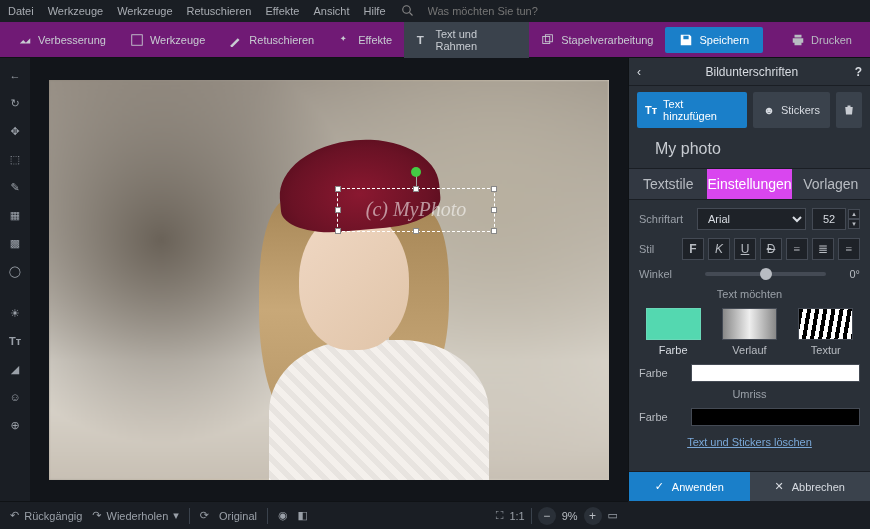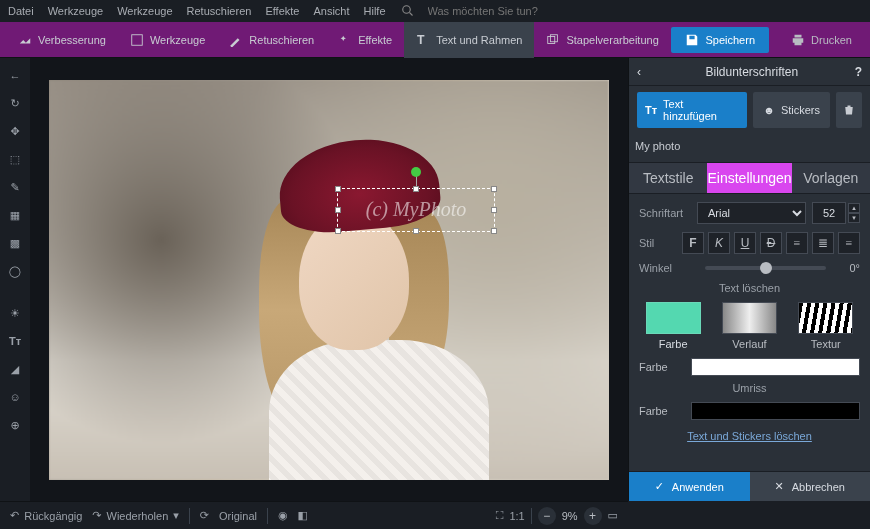--- a/index.html
+++ b/index.html
@@ -13,7 +13,7 @@
 .tool-btn.active { background: #3a424c; }
 .tool-btn svg { width: 14px; height: 14px; }
 .spacer { flex: 1; }
-.save-btn { background: #1a7fc9; color: #fff; padding: 6px 14px; border-radius: 2px; display: flex; align-items: center; gap: 6px; margin-right: 10px; cursor: pointer; }
+.save-btn { background: #1a7fc9; color: #fff; padding: 6px 14px; border-radius: 2px; display: flex; align-items: center; gap: 6px; margin-right: 16px; cursor: pointer; }
 .print-btn { display: flex; align-items: center; gap: 6px; padding: 6px 12px; cursor: pointer; }
 .main { display: flex; height: 443px; }
 .lefttools { width: 30px; background: #1a1e24; display: flex; flex-direction: column; align-items: center; gap: 10px; padding-top: 8px; }

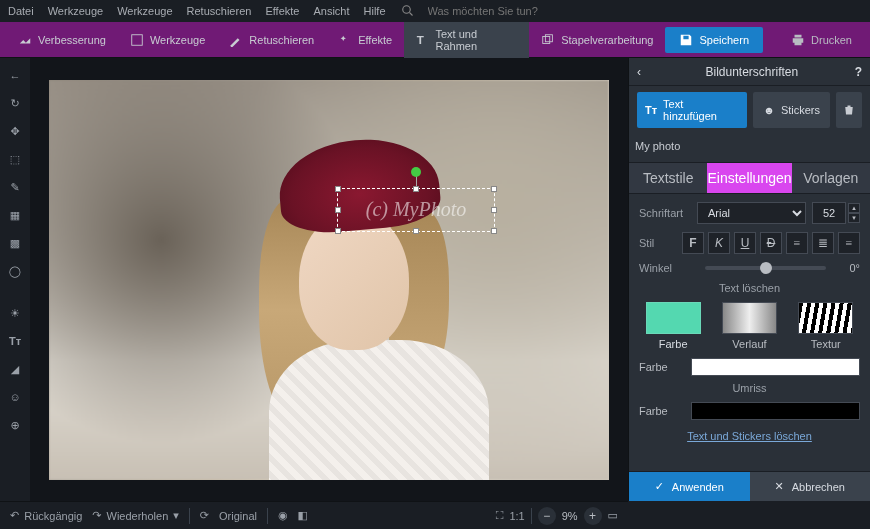--- a/index.html
+++ b/index.html
@@ -41,7 +41,7 @@
 .add-text-btn { flex: 1; background: #1a7fc9; color: #fff; padding: 6px 8px; border-radius: 2px; display: flex; align-items: center; gap: 6px; font-size: 11px; cursor: pointer; }
 .stickers-btn { background: #3a424c; color: #d8dce2; padding: 6px 10px; border-radius: 2px; display: flex; align-items: center; gap: 6px; font-size: 11px; cursor: pointer; }
 .trash-btn { background: #3a424c; width: 26px; display: flex; align-items: center; justify-content: center; border-radius: 2px; cursor: pointer; }
-.layer-name { padding: 6px 6px; font-size: 11px; color: #c8ccd2; }
+.layer-name { padding: 6px 26px; font-size: 16px; color: #c8ccd2; }
 .tabs { display: flex; border-top: 1px solid #1a1e24; border-bottom: 1px solid #1a1e24; background: #323842; margin-top: 4px; }
 .tab { flex: 1; text-align: center; padding: 7px 0; font-size: 14px; cursor: pointer; color: #b8bcc2; }
 .tab.active { background: #d946ef; color: #fff; }

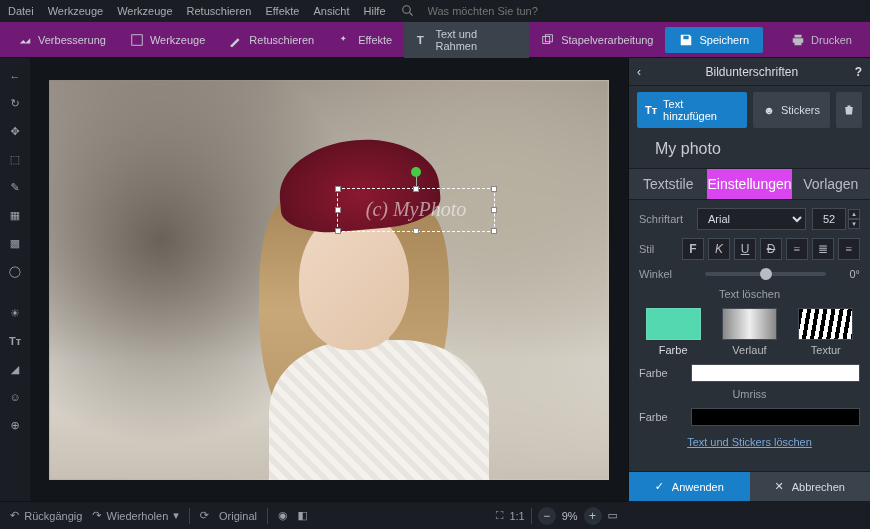--- a/index.html
+++ b/index.html
@@ -260,7 +260,7 @@
         </div>
         <div class="slider-val">0°</div>
       </div>
-      <div class="section-title">Text löschen</div>
+      <div class="section-title">Text möchten</div>
       <div class="fill-opts">
         <div class="fill-opt sel">
             <div class="fill-swatch" style="background:#54d8b0"></div>

